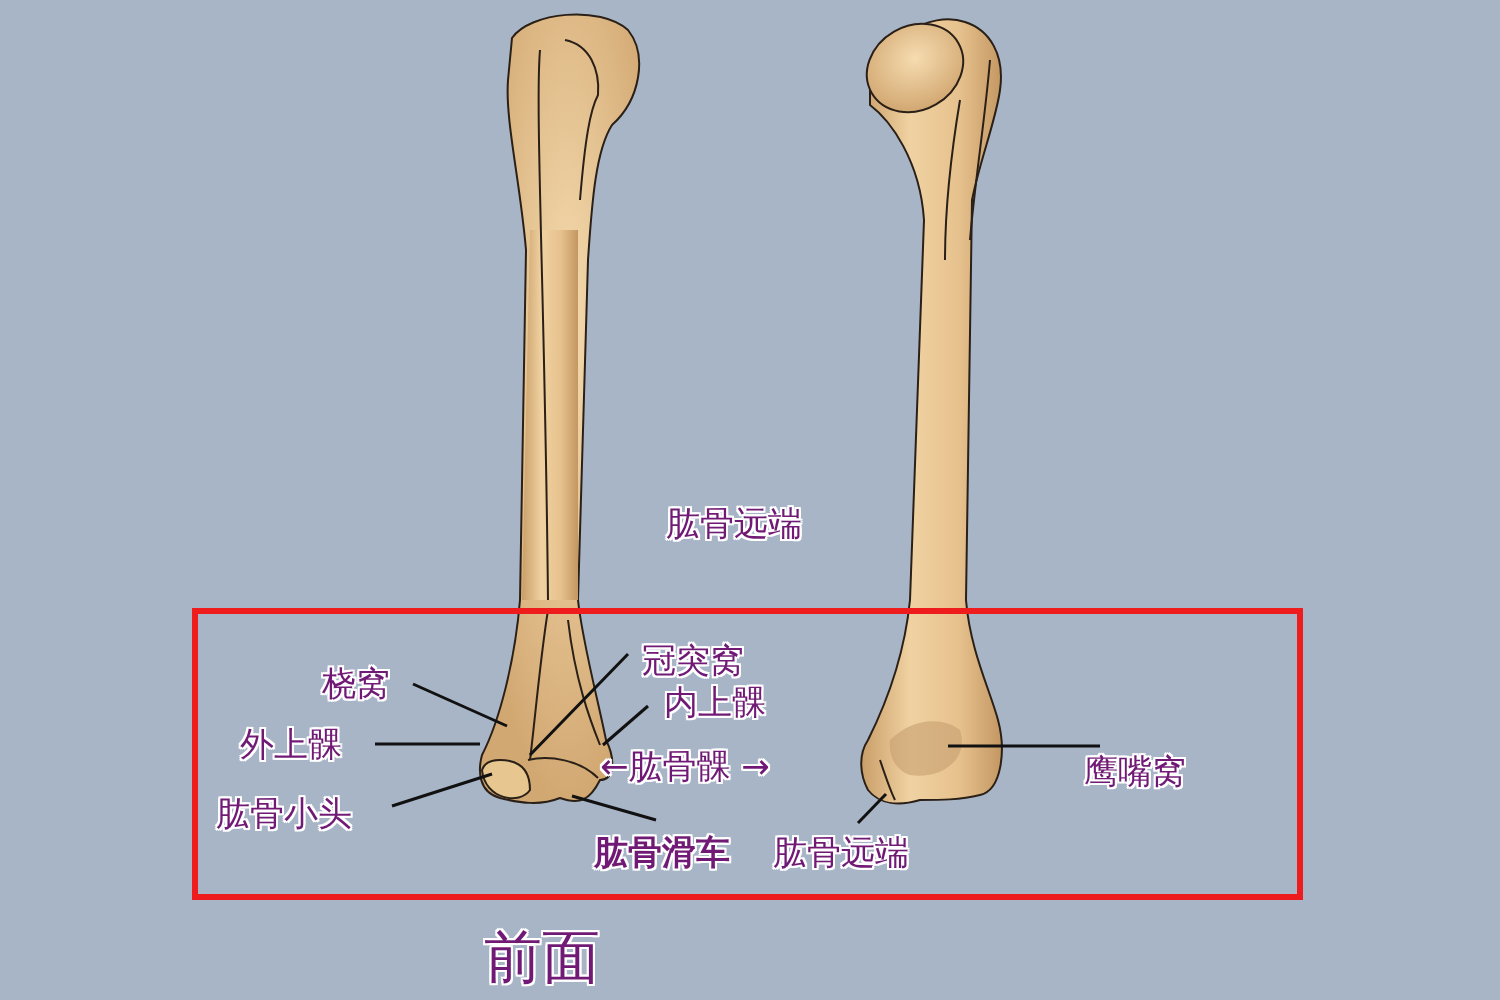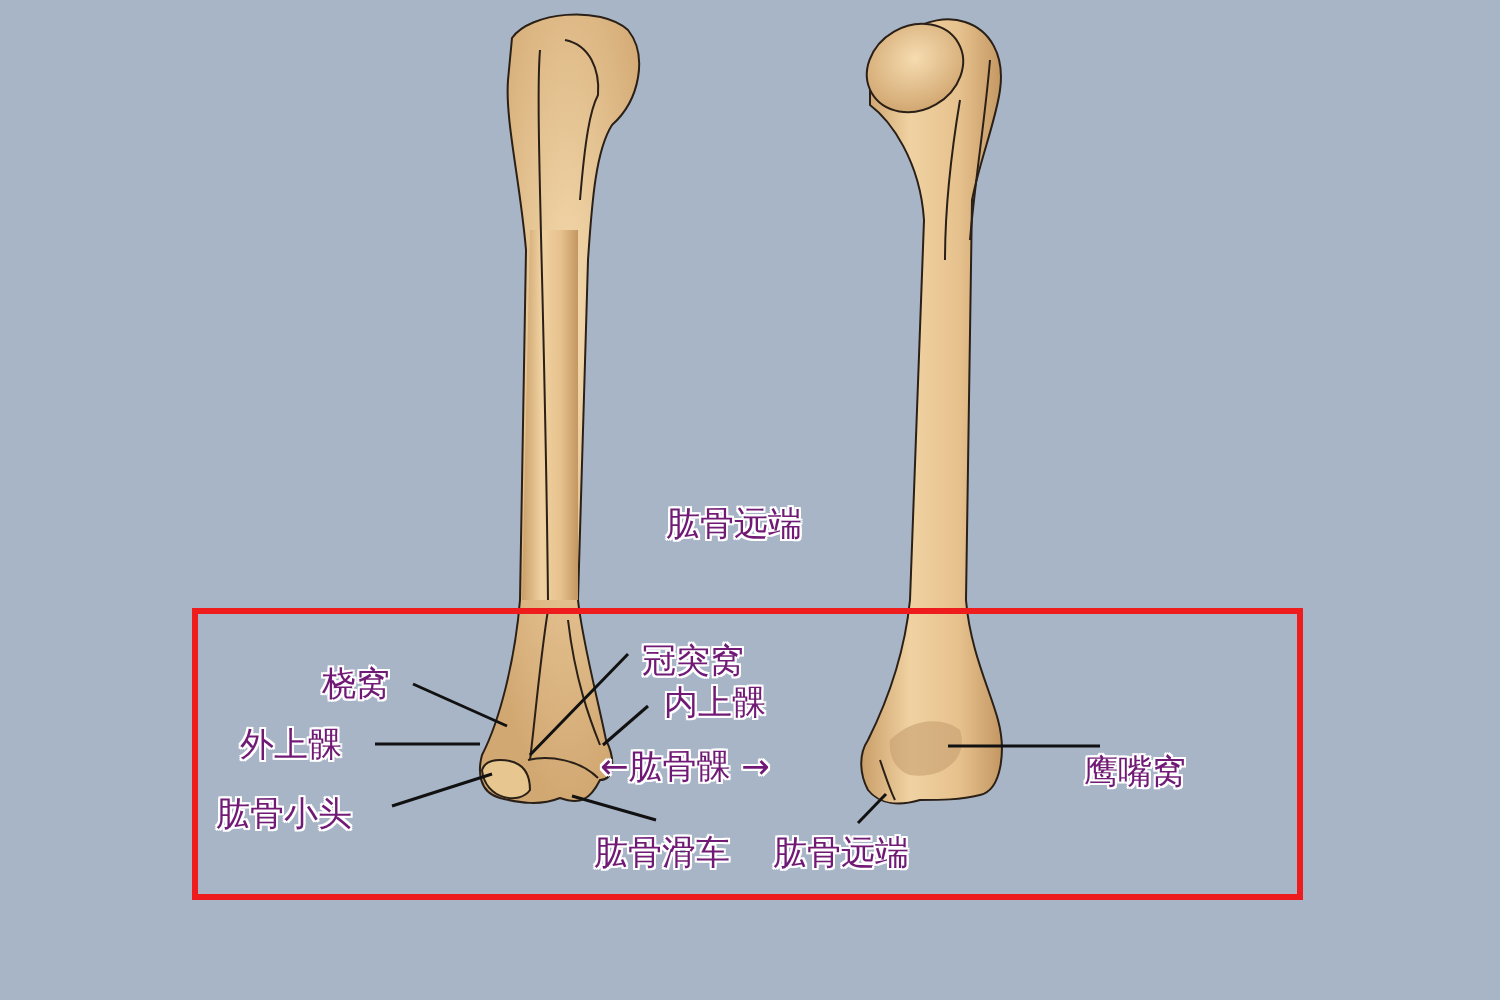--- a/index.html
+++ b/index.html
@@ -84,7 +84,7 @@
   <div class="lbl" style="left:642px;top:600px;margin-top:43px;">冠突窝</div>
   <div class="lbl" style="left:664px;top:685px;">内上髁</div>
   <div class="lbl" style="left:600px;top:749px;">←肱骨髁 →</div>
-  <div class="lbl" style="left:594px;top:835px;">肱骨滑车</div>
+  <div class="lbl" style="left:594px;top:835px;font-weight:bold;">肱骨滑车</div>
   <div class="lbl" style="left:773px;top:835px;">肱骨远端</div>
   <div class="lbl" style="left:1084px;top:730px;margin-top:24px;">鹰嘴窝</div>
 

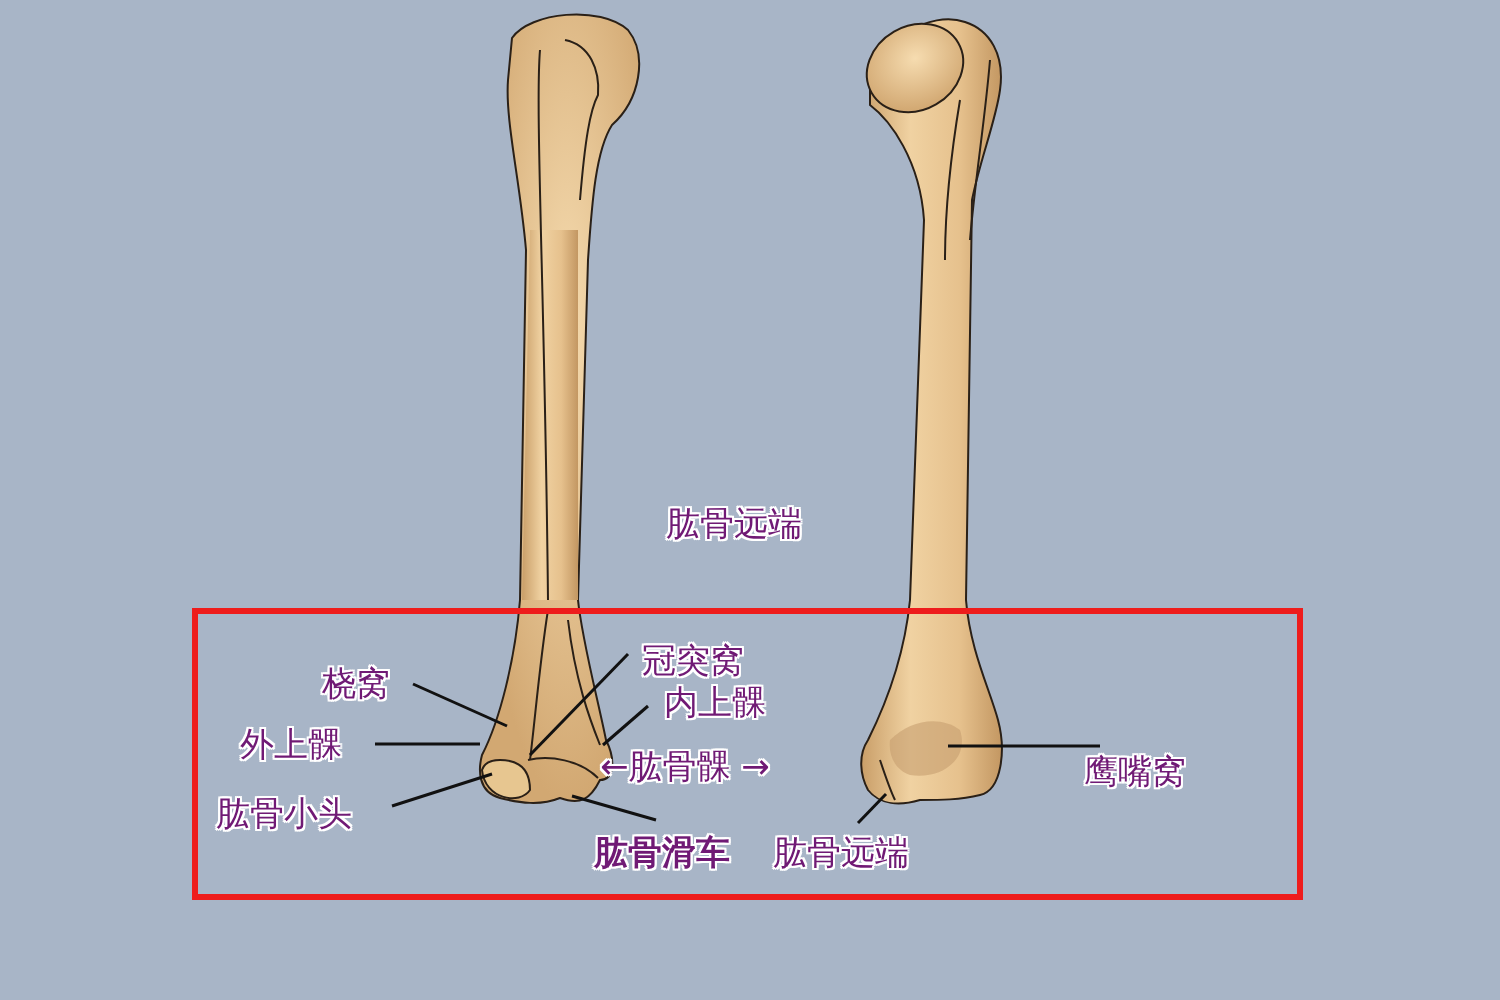--- a/index.html
+++ b/index.html
@@ -88,6 +88,7 @@
   <div class="lbl" style="left:773px;top:835px;">肱骨远端</div>
   <div class="lbl" style="left:1084px;top:730px;margin-top:24px;">鹰嘴窝</div>
 
+  <div class="lbl big" style="left:484px;top:928px;">前面</div>
 </div>
 
 </body></html>

